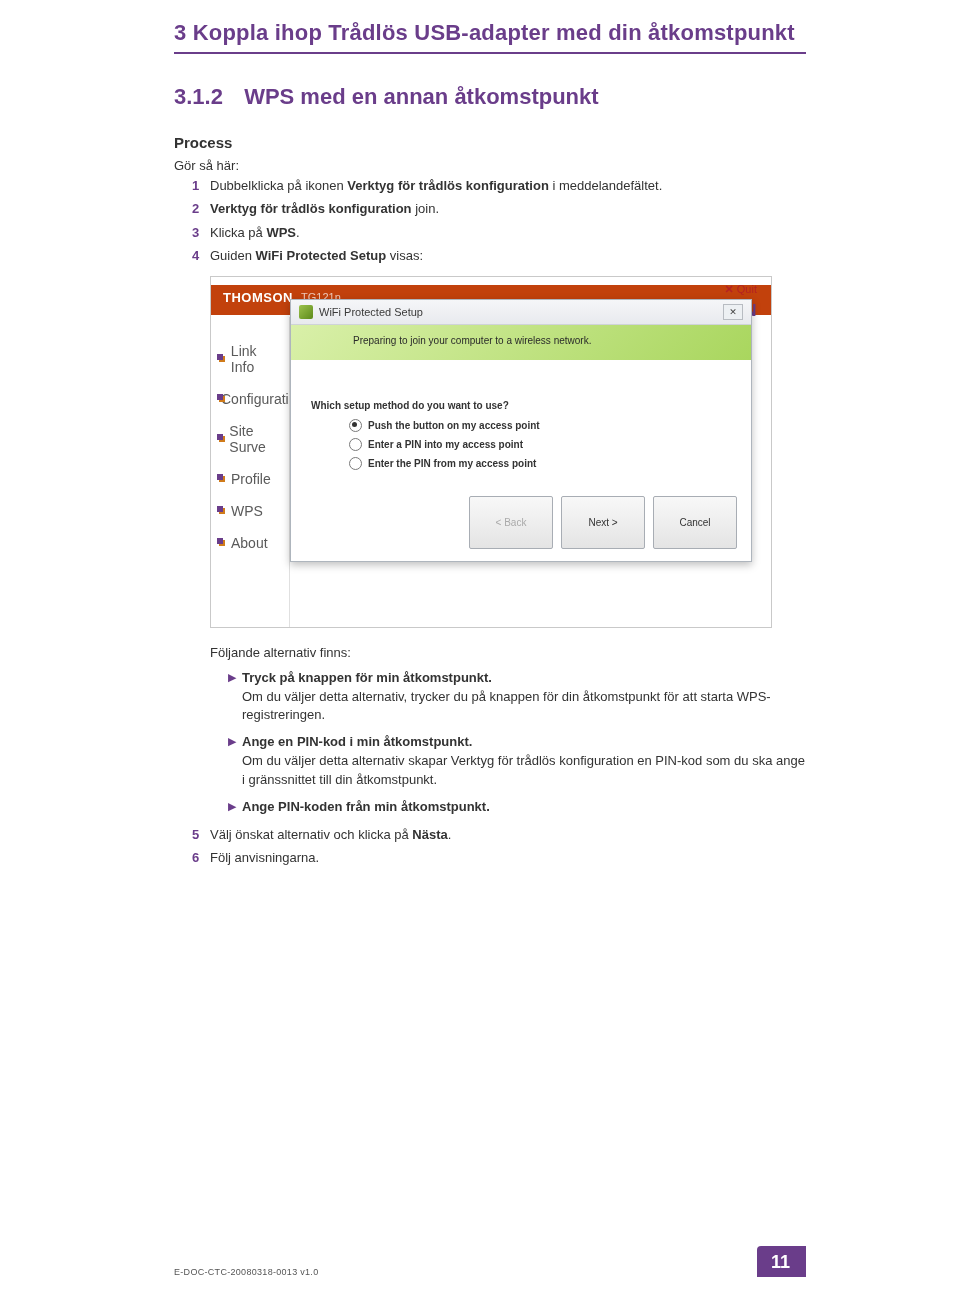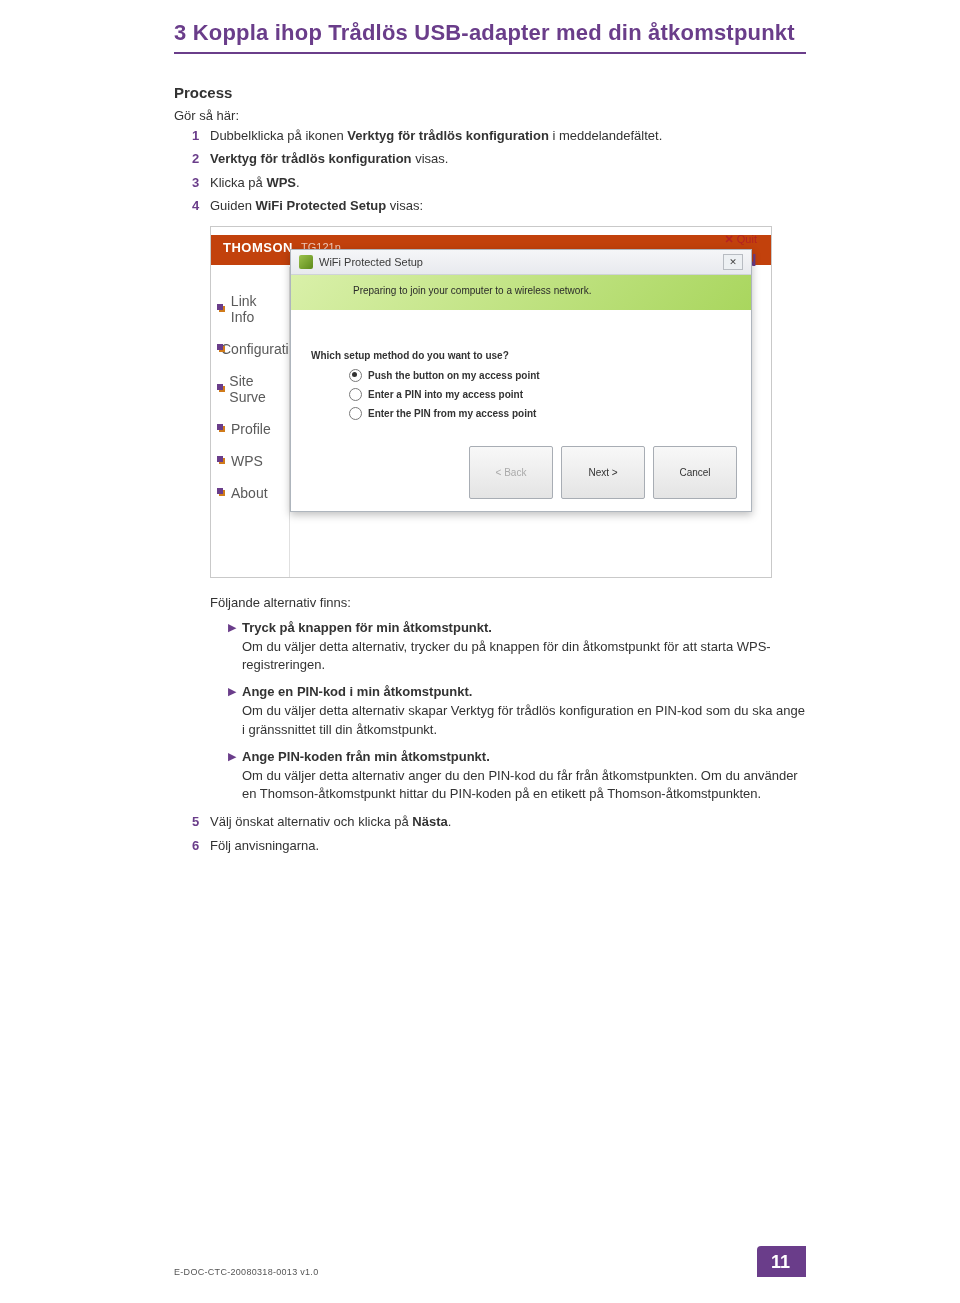--- a/index.html
+++ b/index.html
@@ -321,6 +321,10 @@
   <div class="chapter-title">3 Koppla ihop Trådlös USB-adapter med din åtkomstpunkt</div>
   <hr class="hr">
 
+  <div class="section-title">
+    <span class="section-num">3.1.2</span>
+    <span>WPS med en annan åtkomstpunkt</span>
+  </div>
 
   <div class="subhead">Process</div>
   <div class="body-text">Gör så här:</div>

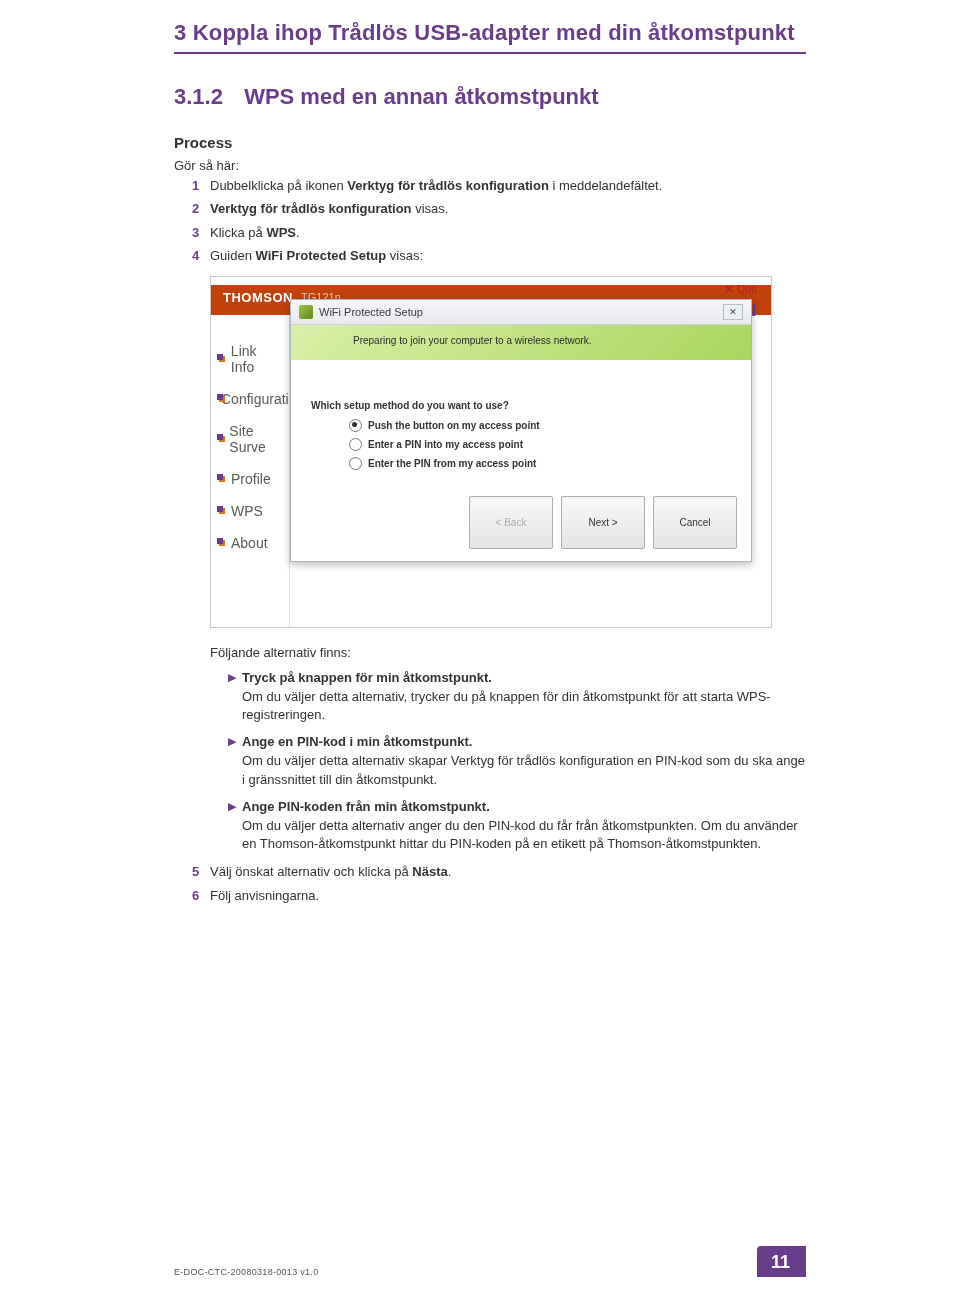--- a/index.html
+++ b/index.html
@@ -339,7 +339,7 @@
     <li>
       <span class="num">2</span>
       <span class="txt">
-        <span class="bold">Verktyg för trådlös konfiguration</span><span> visas.</span>
+        <span class="bold">Verktyg för trådlös konfiguration</span><span> join.</span>
       </span>
     </li>
     <li>

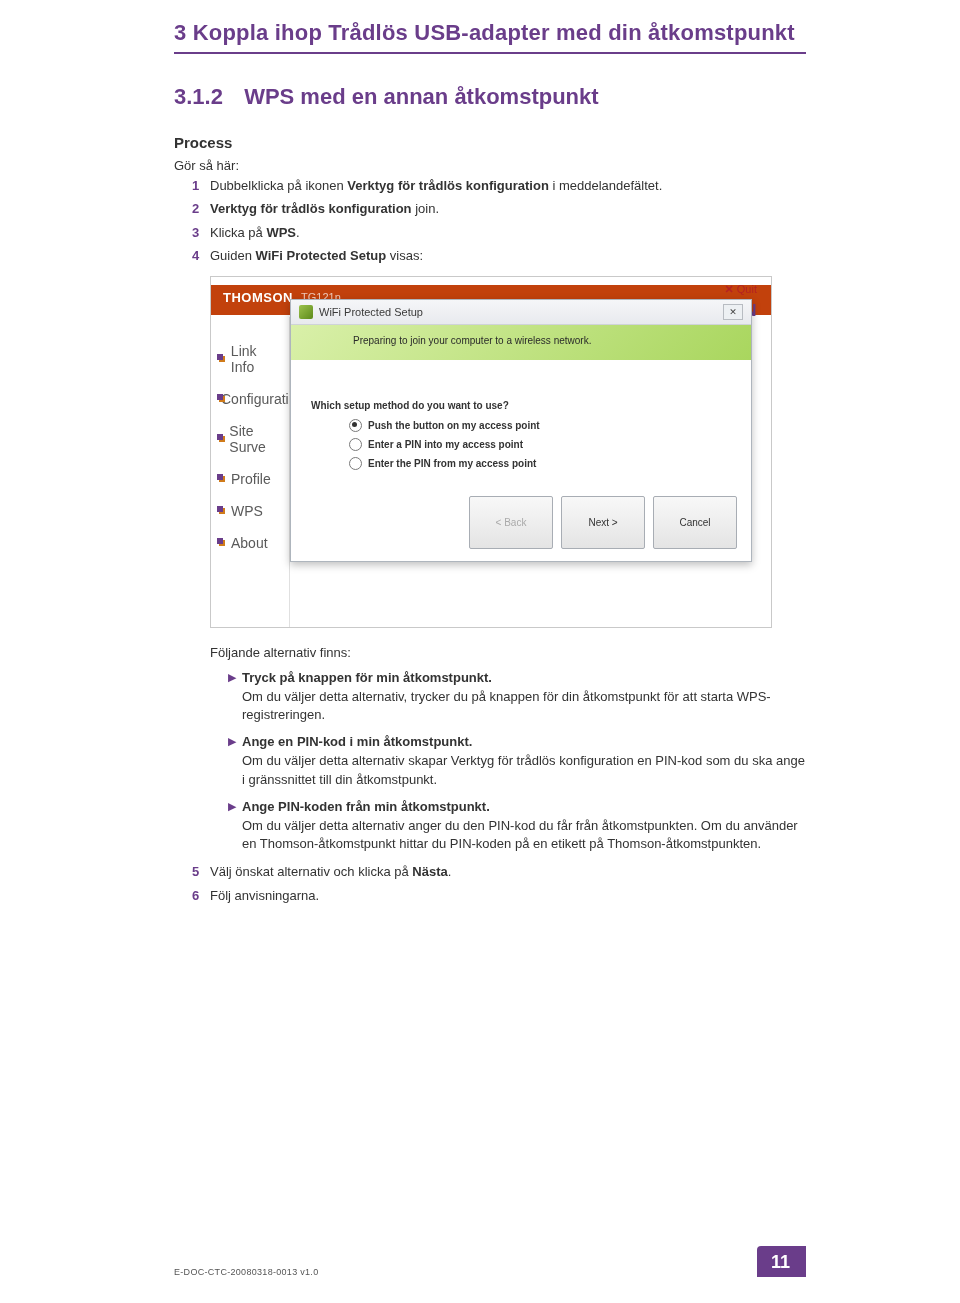--- a/index.html
+++ b/index.html
@@ -452,7 +452,6 @@
         <span class="marker">▶</span>
         <span class="txt">
           <span class="bold">Ange PIN-koden från min åtkomstpunkt.</span><br>
-          <span>Om du väljer detta alternativ anger du den PIN-kod du får från åtkomstpunkten. Om du använder en Thomson-åtkomstpunkt hittar du PIN-koden på en etikett på Thomson-åtkomstpunkten.</span>
         </span>
       </li>
     </ul>

